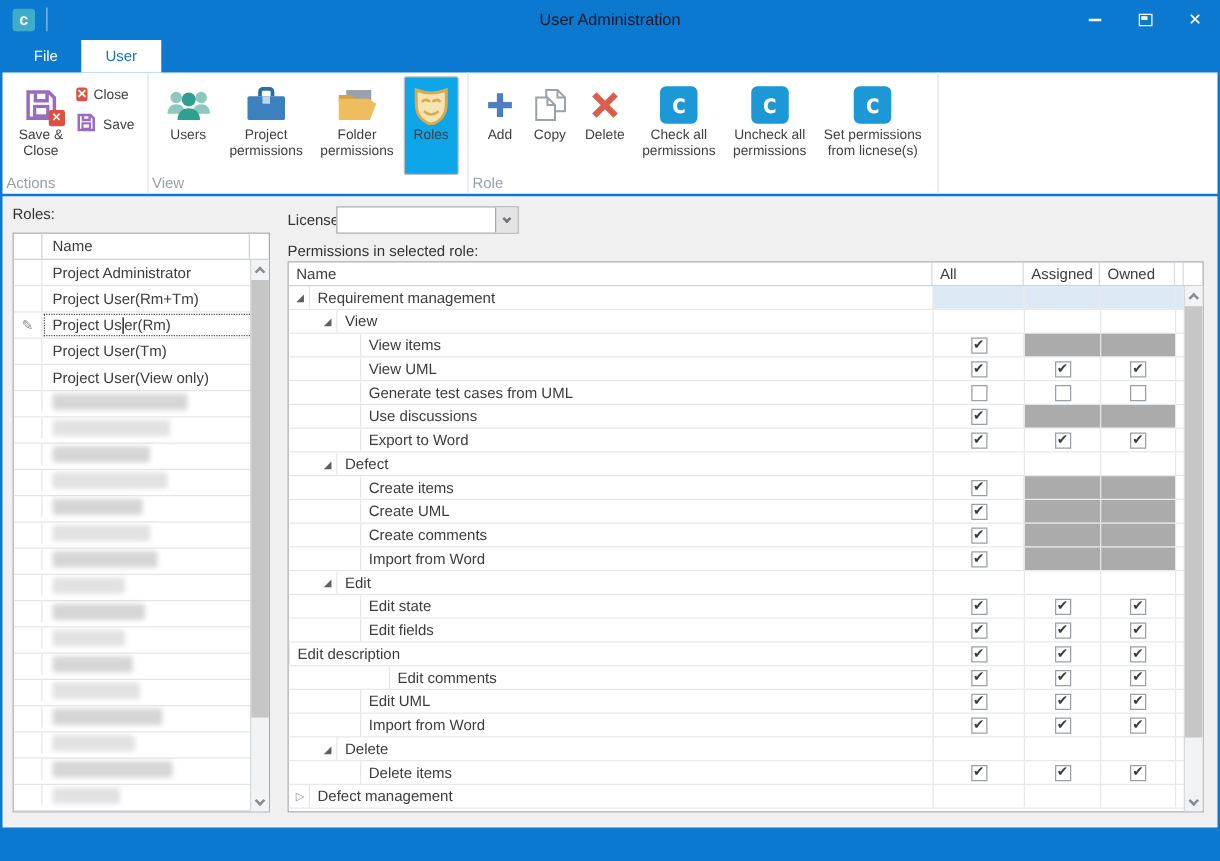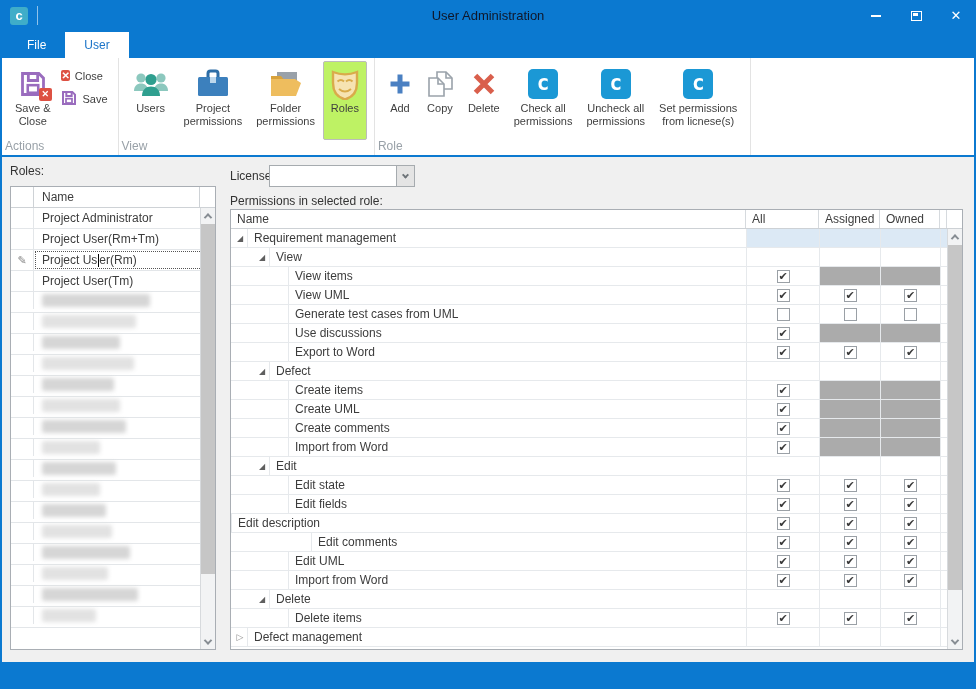--- a/index.html
+++ b/index.html
@@ -35,7 +35,7 @@
           border:1px solid transparent;border-radius:2px;cursor:default}
   .rb-btn .ic{height:37px;display:flex;align-items:center;justify-content:center}
   .rb-btn .lb{font-size:11px;color:#3f3f3f;text-align:center;line-height:13px;white-space:pre-line}
-  .rb-btn.selected{background:#bef264;border-color:#bcbcbc}
+  .rb-btn.selected{background:#0ea5e9;border-color:#bcbcbc}
   .rb-smallcol{display:flex;flex-direction:column;gap:7px;padding:7px 4px 0}
   .rb-small{display:flex;align-items:center;gap:5px;font-size:11px;color:#3f3f3f}
   .badge-x{width:15px;height:15px;background:#dd5143;border-radius:2px;color:#fff;font-size:10px;

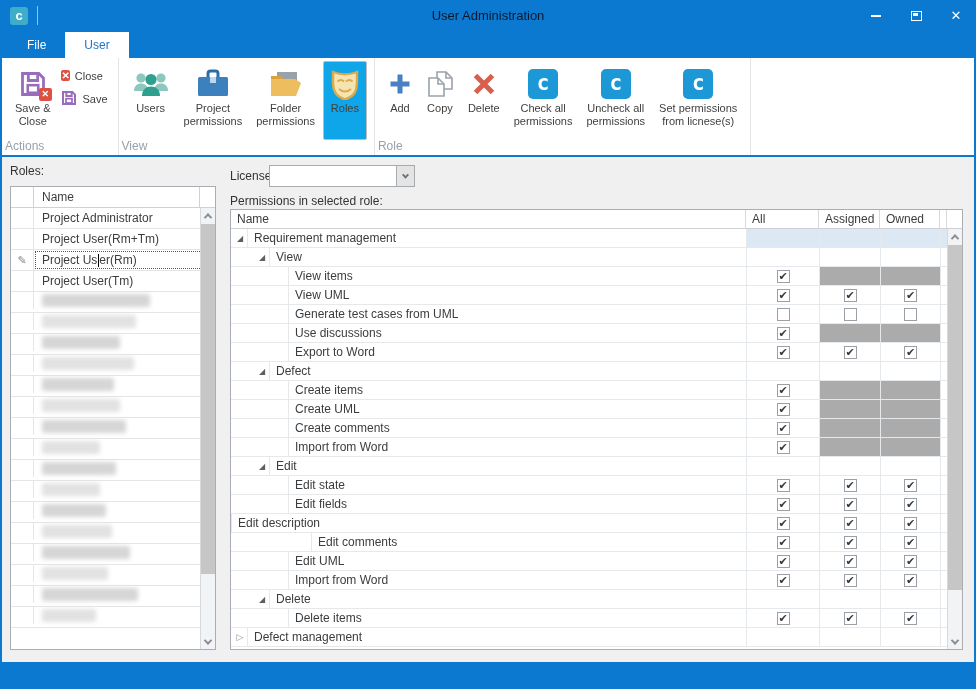--- a/index.html
+++ b/index.html
@@ -289,6 +289,10 @@
         </div>
         <div class="rl-row">
           <div class="rl-ind"></div>
+          <div class="rl-name">Project User(View only)</div>
+        </div>
+        <div class="rl-row">
+          <div class="rl-ind"></div>
           <div class="rl-name">
             <span class="blurblk" style="width:108px;background:#d6d6d6"></span>
           </div>

